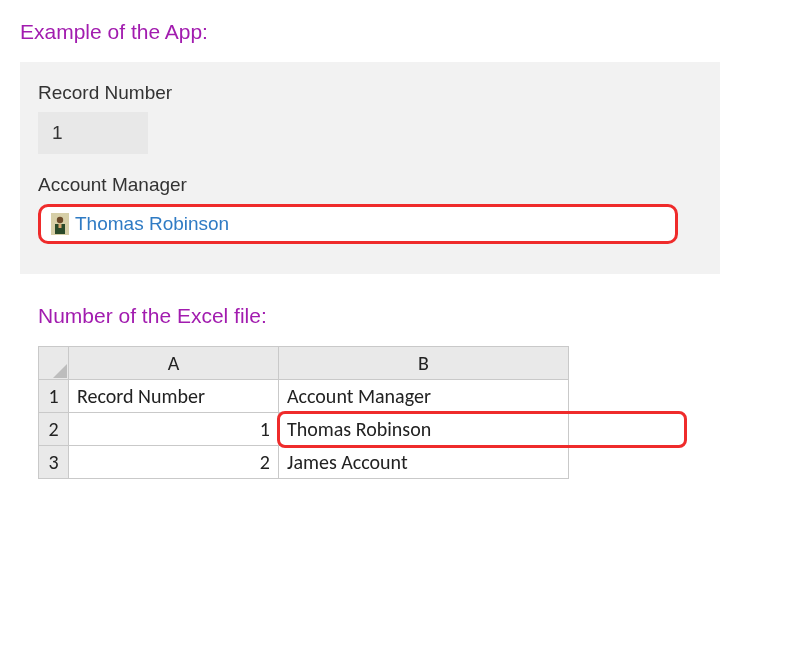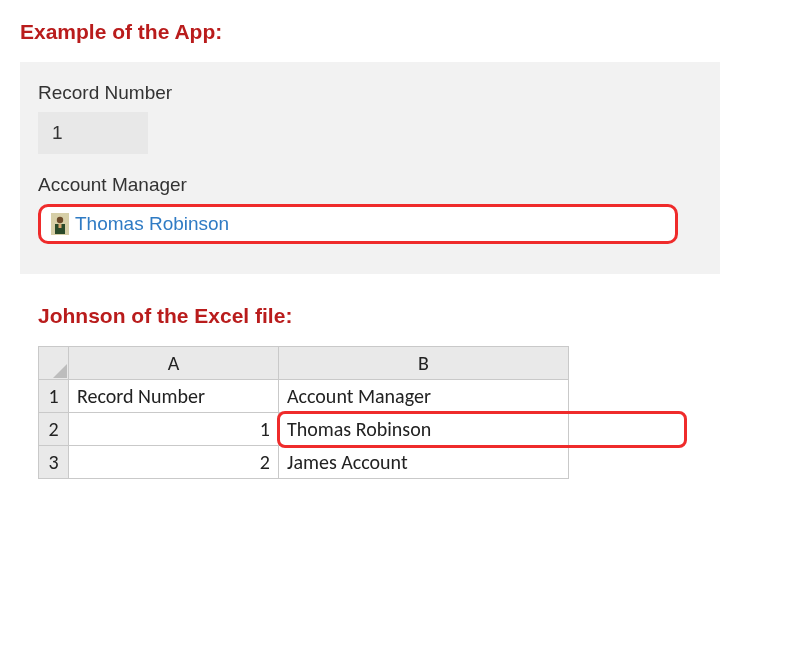--- a/index.html
+++ b/index.html
@@ -13,9 +13,9 @@
     position: relative;
   }
   .heading {
-    font-weight: bold;
+    font-weight: normal;
     font-size: 21px;
-    color: #b91c1c;
+    color: #a21caf;
     margin: 0 0 18px 0;
   }
   .app-panel {

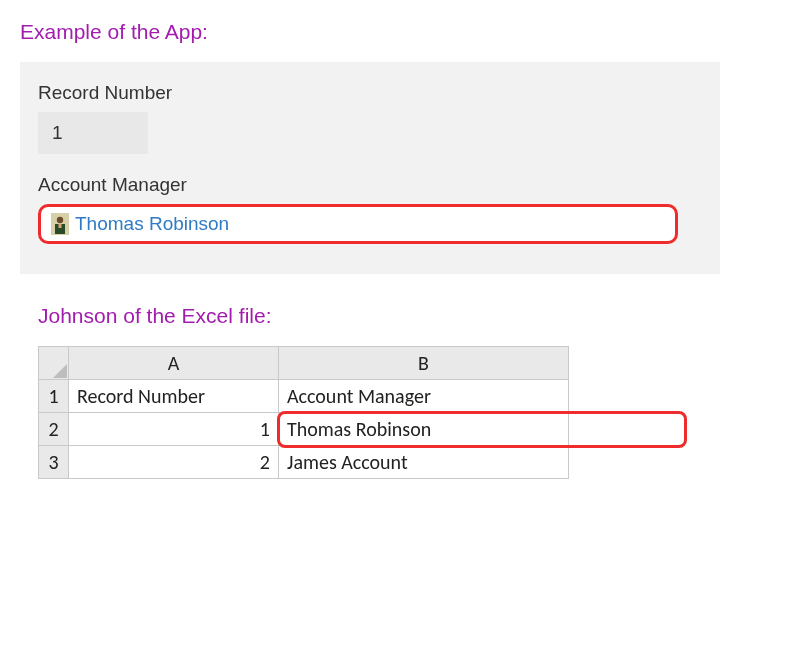--- a/index.html
+++ b/index.html
@@ -141,7 +141,7 @@
   </div>
 </div>
 
-<div class="heading" style="margin-left:18px;">Johnson of the Excel file:</div>
+<div class="heading" style="margin-left:18px;">Number of the Excel file:</div>
 
 <div class="excel-wrap">
   <table class="excel-table">

